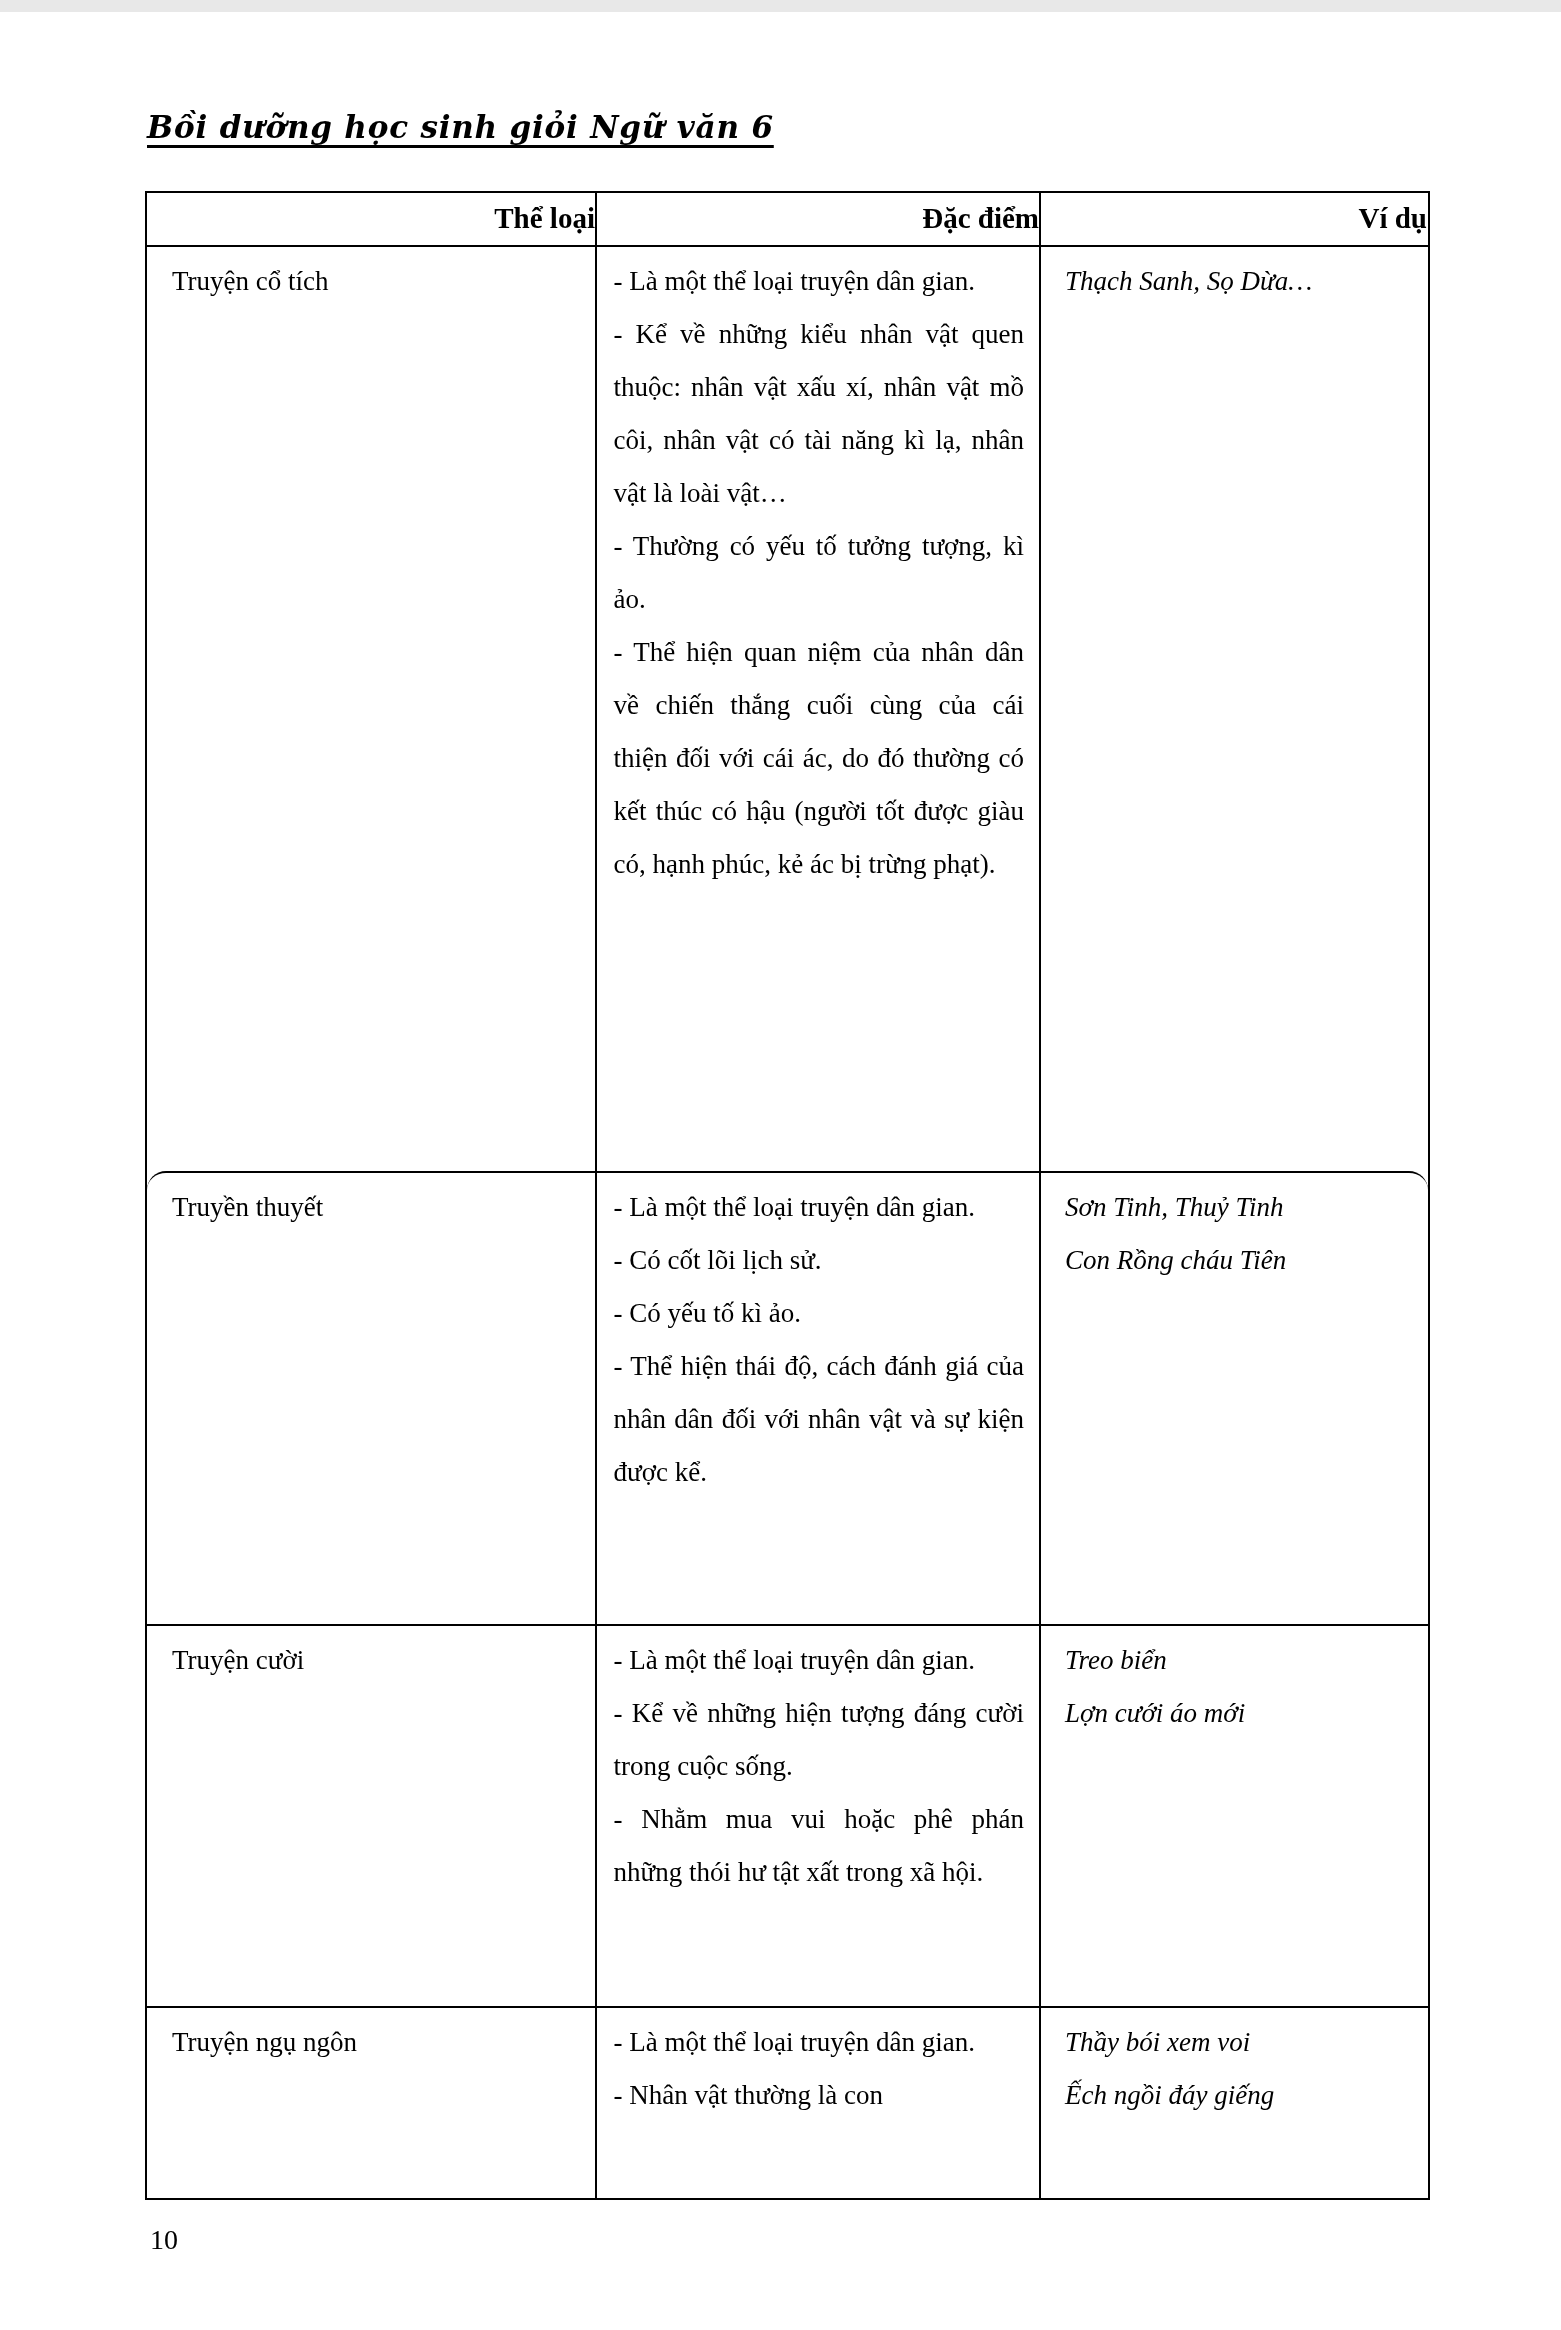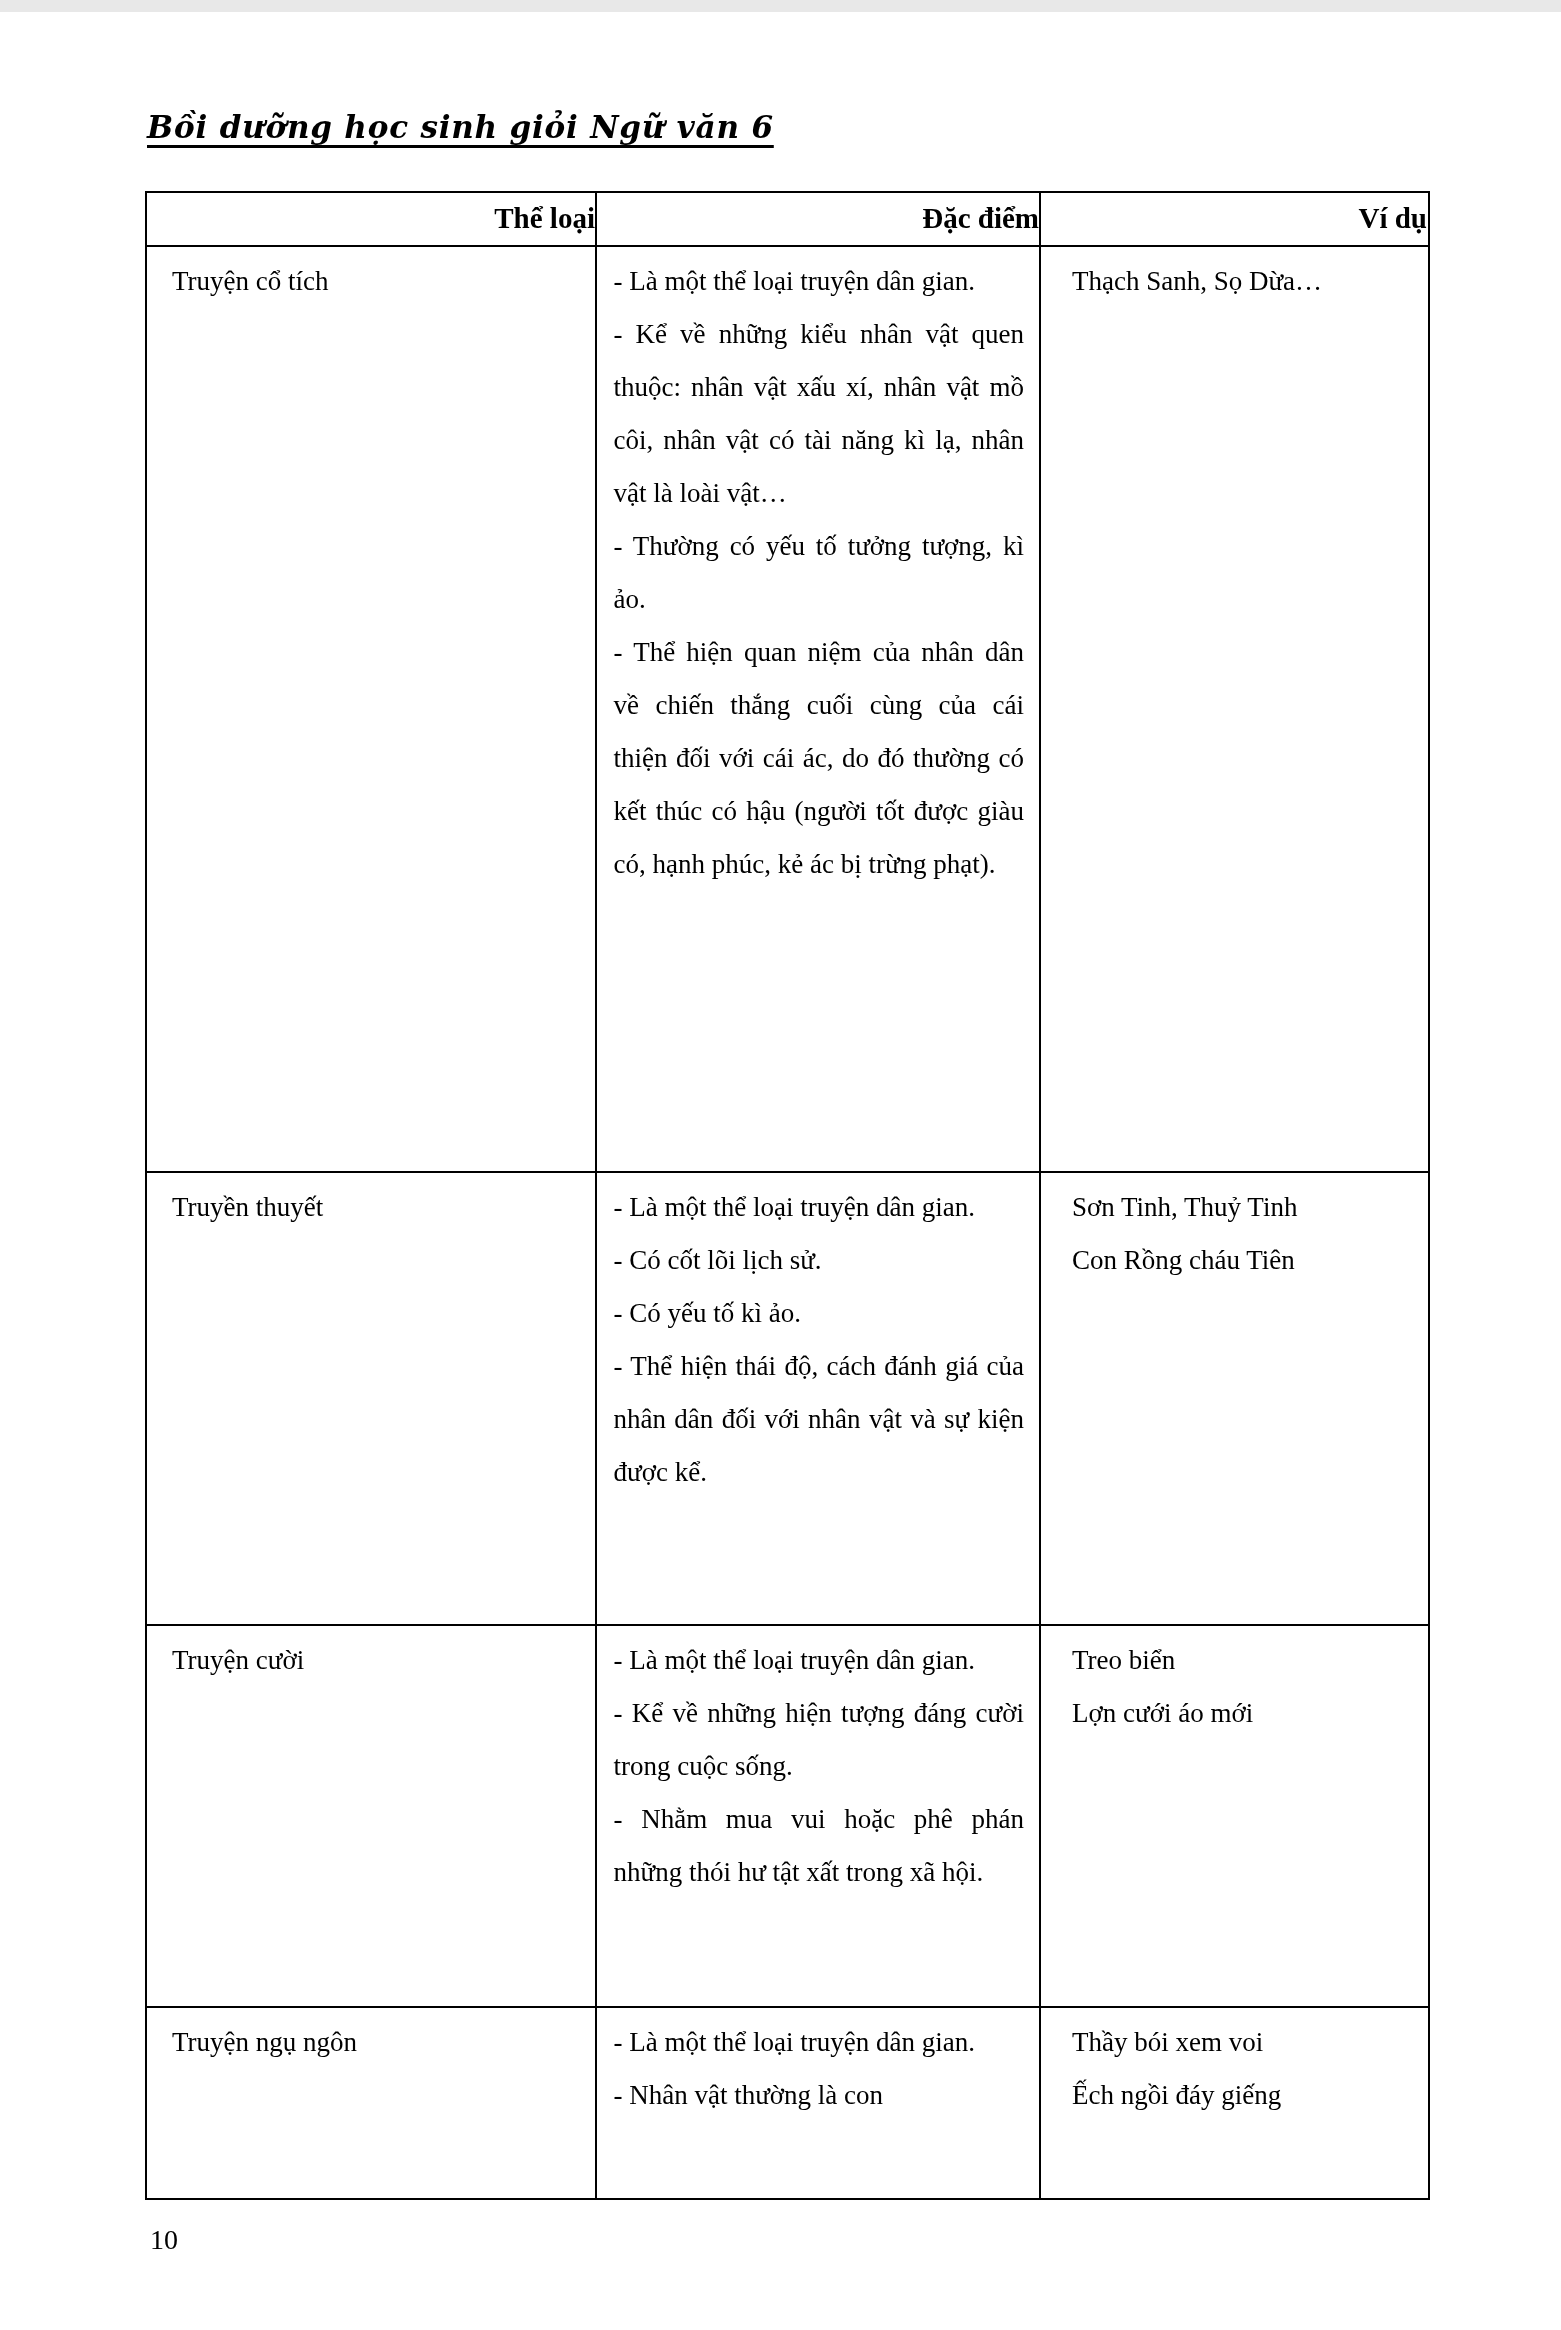--- a/index.html
+++ b/index.html
@@ -59,7 +59,8 @@
   .genre-cell { padding-left: 25px; }
   .char-cell .char-para { text-align: justify; }
   .ex-cell {
-    padding-left: 31px;
+    font-style: italic;
+    padding-left: 24px;
     padding-right: 11.6px;
   }
   .page-number {

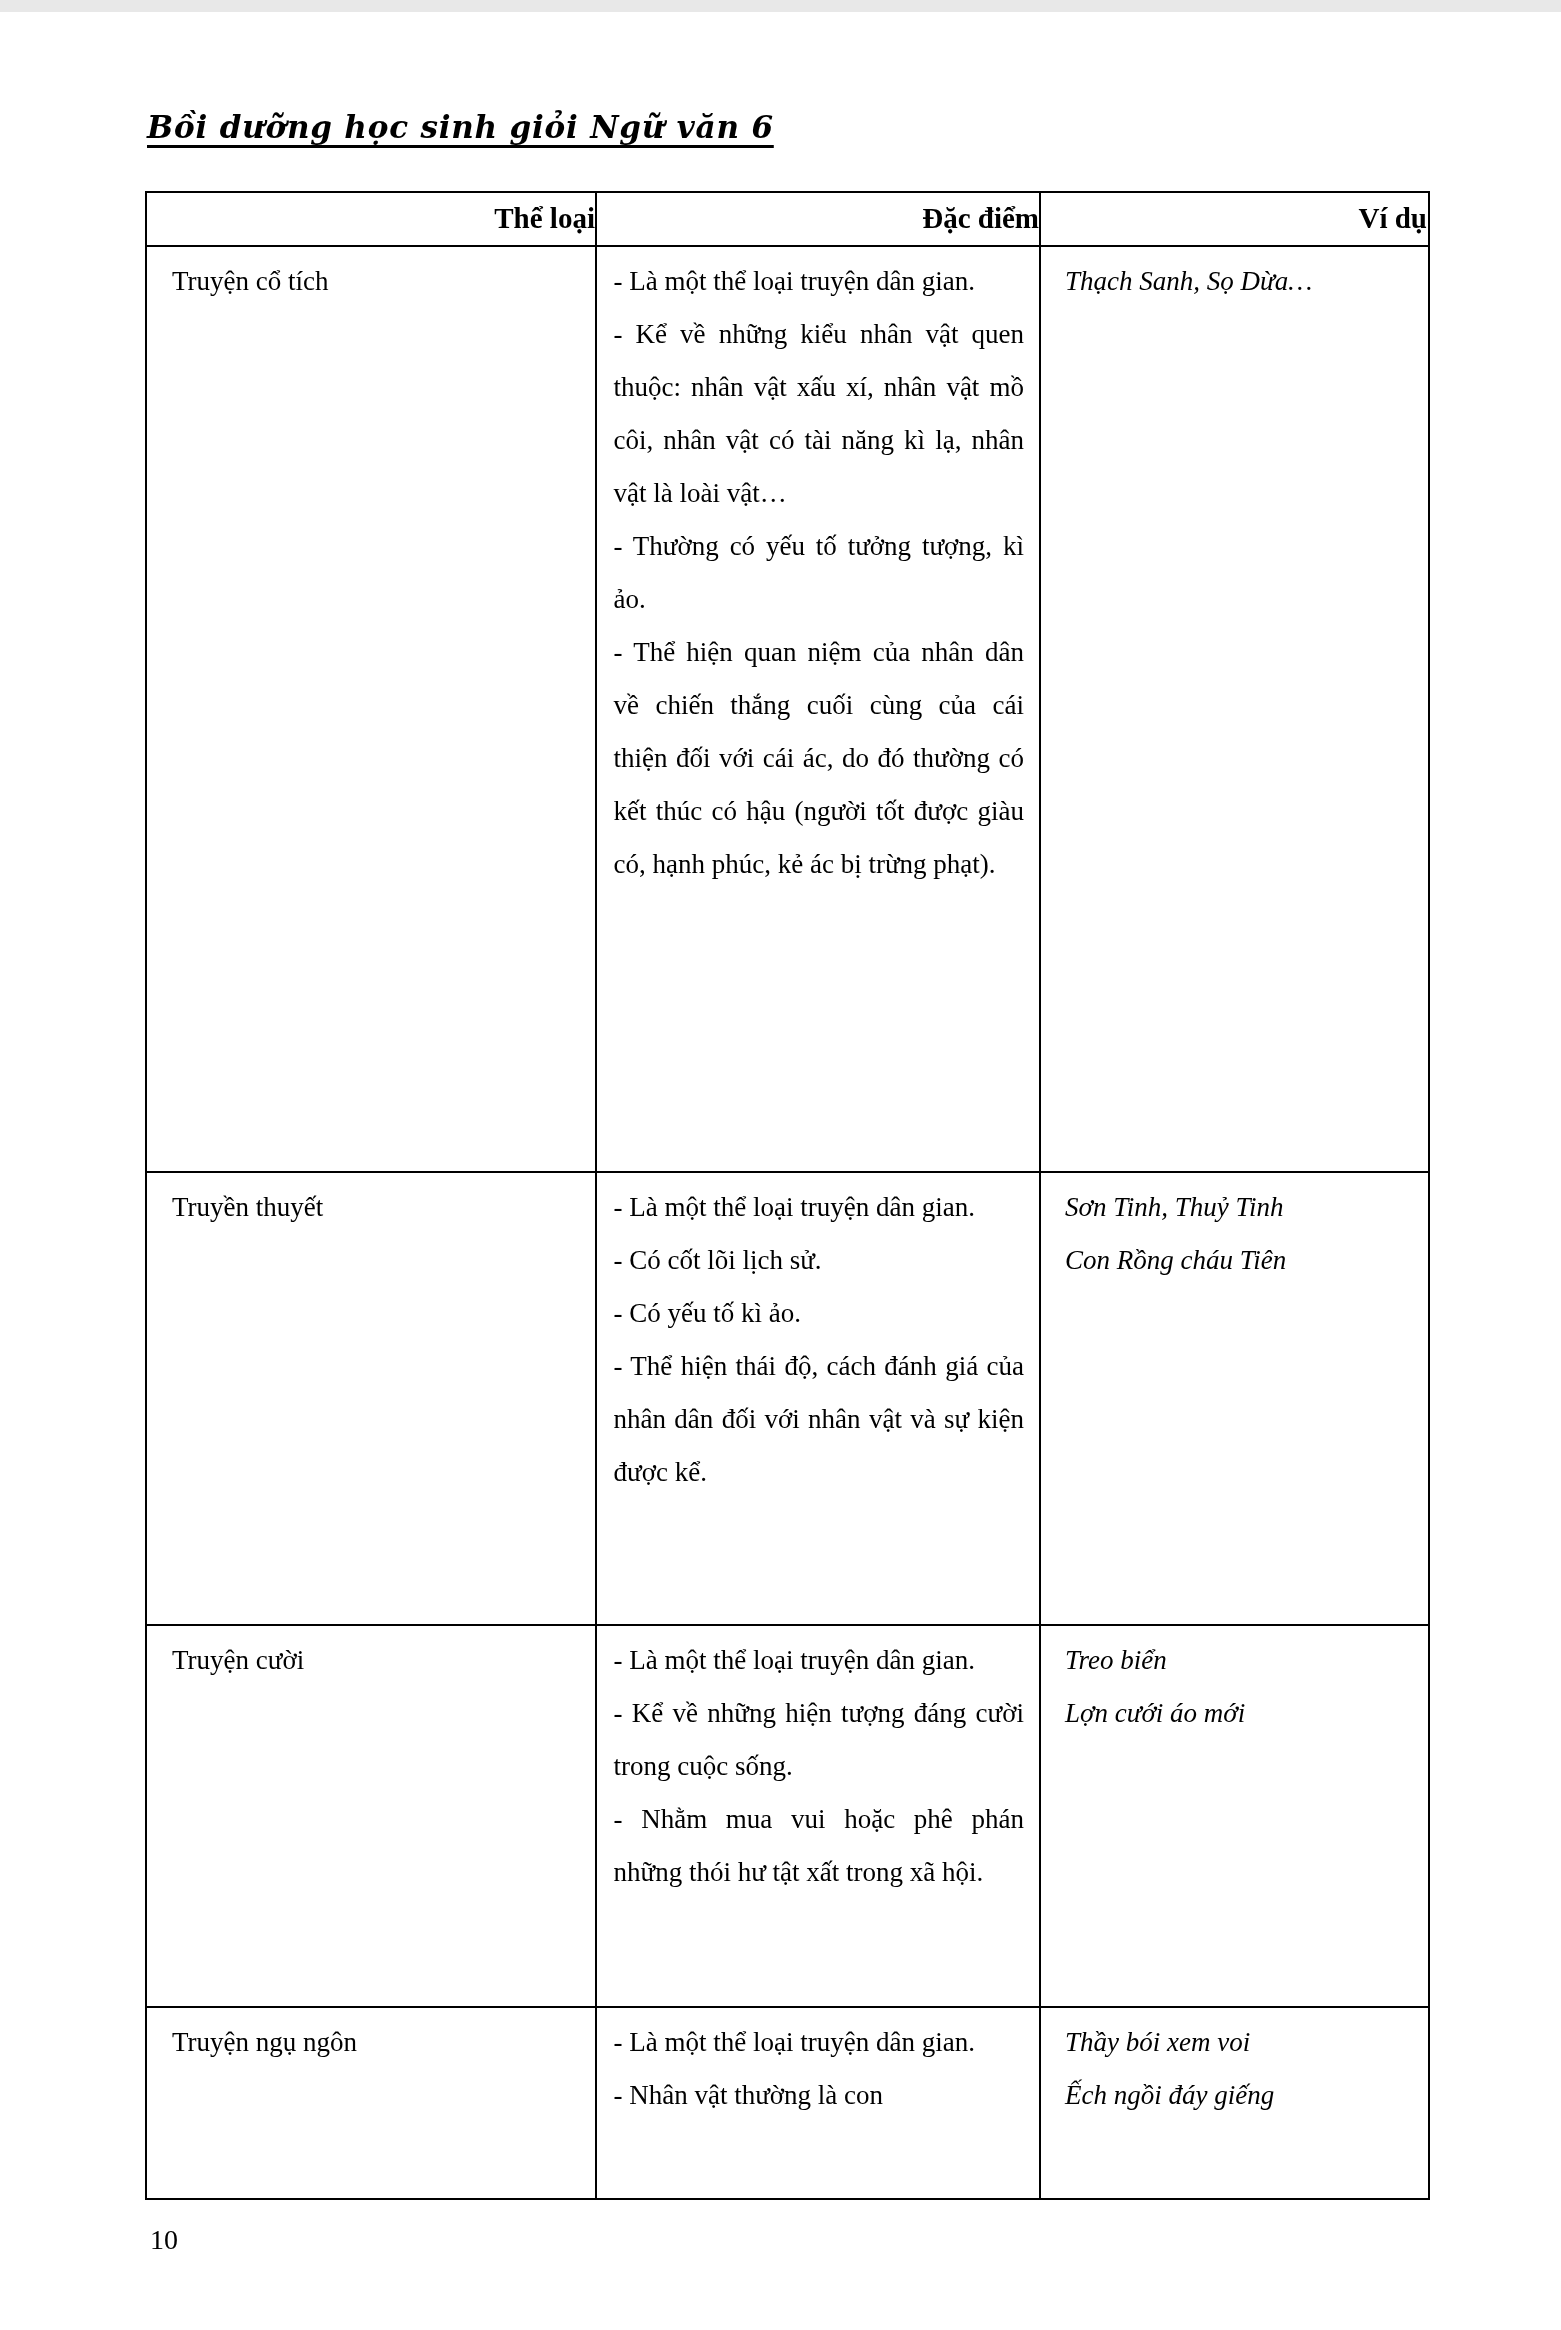--- a/index.html
+++ b/index.html
@@ -40,7 +40,7 @@
   .trow + .trow { border-top: 2.5px solid #000; }
   .tbl .trow:nth-child(1) { min-height: 52px; }
   .tbl .trow:nth-child(2) { min-height: 926px; }
-  .tbl .trow:nth-child(3) { min-height: 453px; }
+  .tbl .trow:nth-child(3) { min-height: 453px; border-radius: 19px; }
   .tbl .trow:nth-child(4) { min-height: 382px; }
   .tbl .trow:nth-child(5) { min-height: 192px; }
   .cell {

